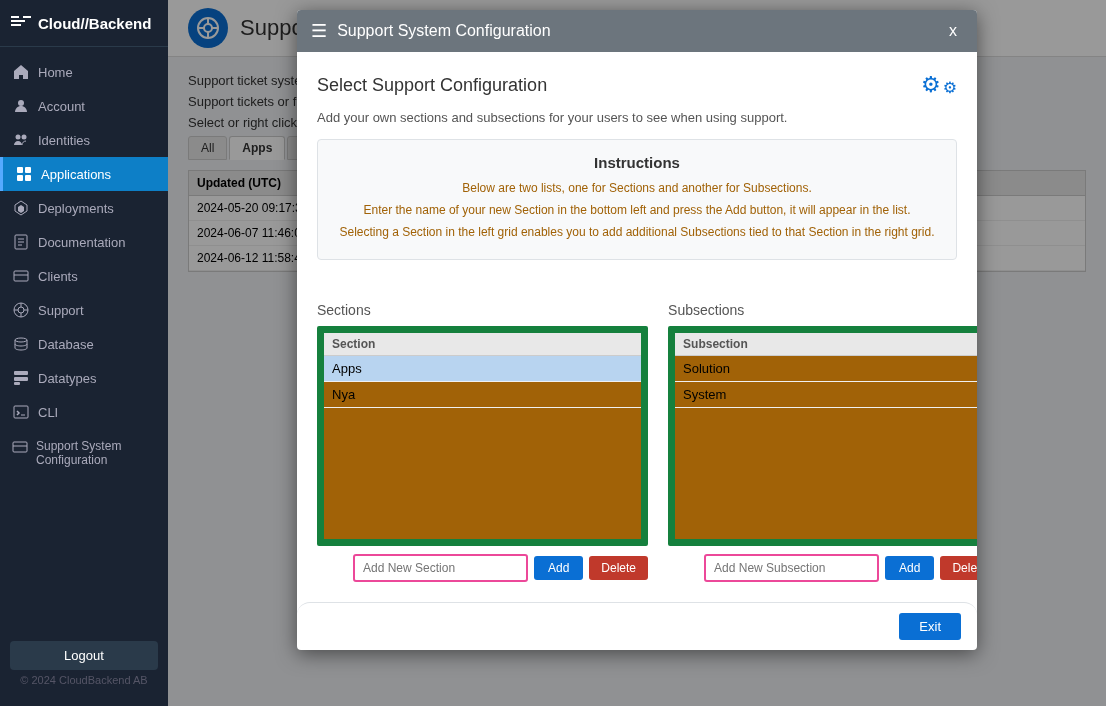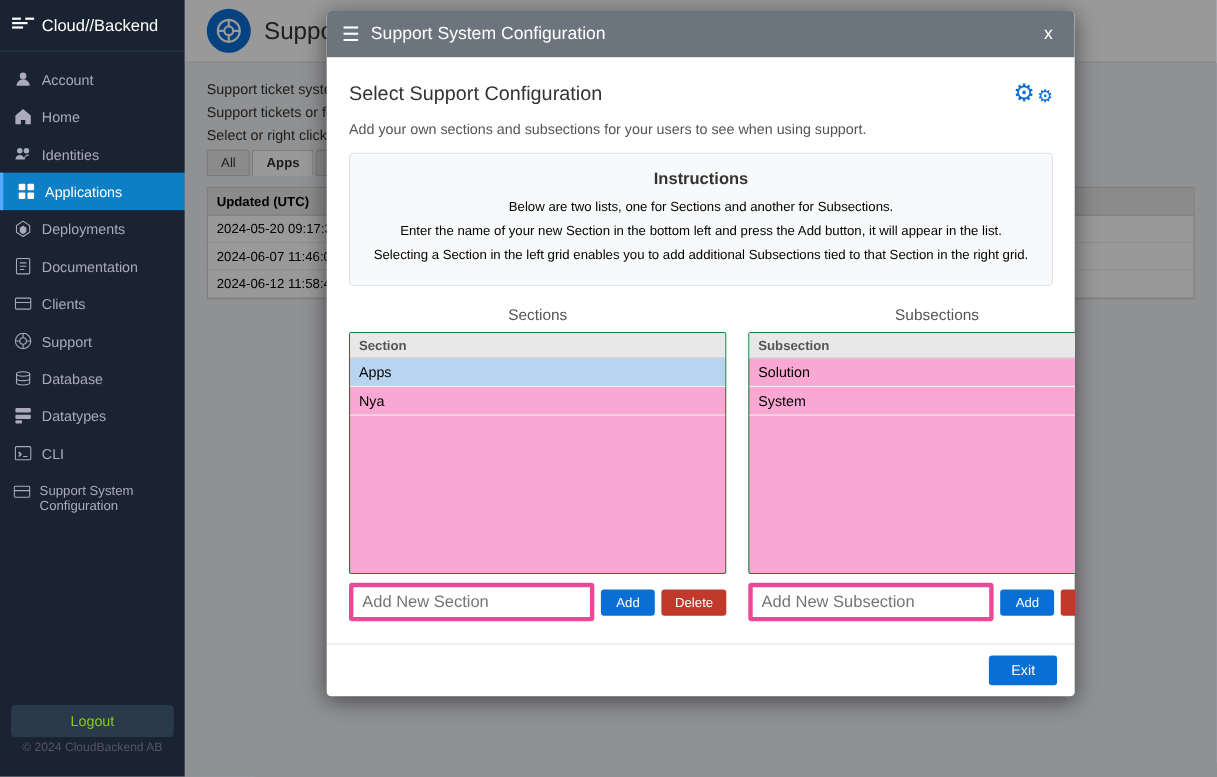--- a/index.html
+++ b/index.html
@@ -19,7 +19,7 @@
       padding: 12px 10px;
       color: white;
       font-size: 15px;
-      font-weight: normal;
+      font-weight: bold;
       display: flex;
       align-items: center;
       gap: 6px;

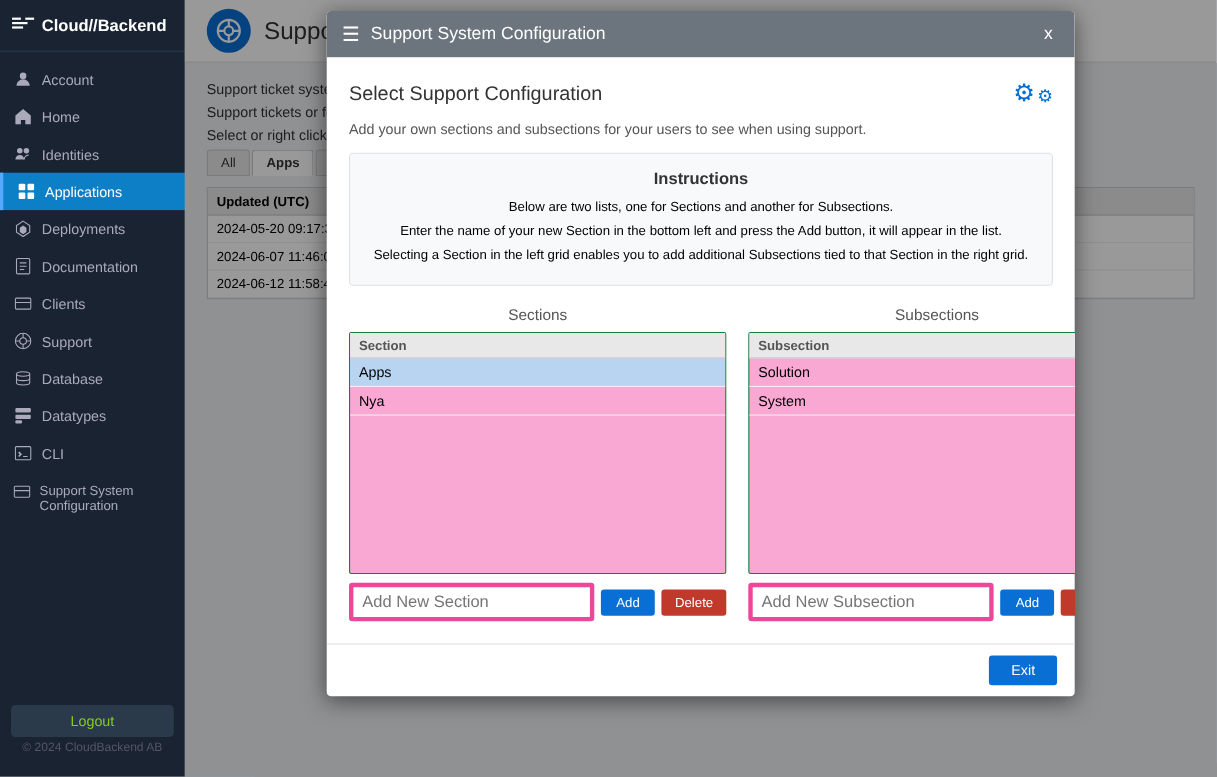--- a/index.html
+++ b/index.html
@@ -351,20 +351,20 @@
     <div class="nav-item">
       <span class="nav-icon">
         <svg width="16" height="16" viewBox="0 0 16 16" fill="#aab">
+            <path d="M8 1L1 7v8h5v-4h4v4h5V7z"></path>
+          </svg>
+      </span>
+      <span>Home</span>
+    </div>
+
+    <div class="nav-item">
+      <span class="nav-icon">
+        <svg width="16" height="16" viewBox="0 0 16 16" fill="#aab">
             <circle cx="8" cy="5" r="3"></circle>
             <path d="M2 14c0-3.3 2.7-6 6-6s6 2.7 6 6z"></path>
           </svg>
       </span>
       <span>Account</span>
-    </div>
-
-    <div class="nav-item">
-      <span class="nav-icon">
-        <svg width="16" height="16" viewBox="0 0 16 16" fill="#aab">
-            <path d="M8 1L1 7v8h5v-4h4v4h5V7z"></path>
-          </svg>
-      </span>
-      <span>Home</span>
     </div>
 
     <div class="nav-item">

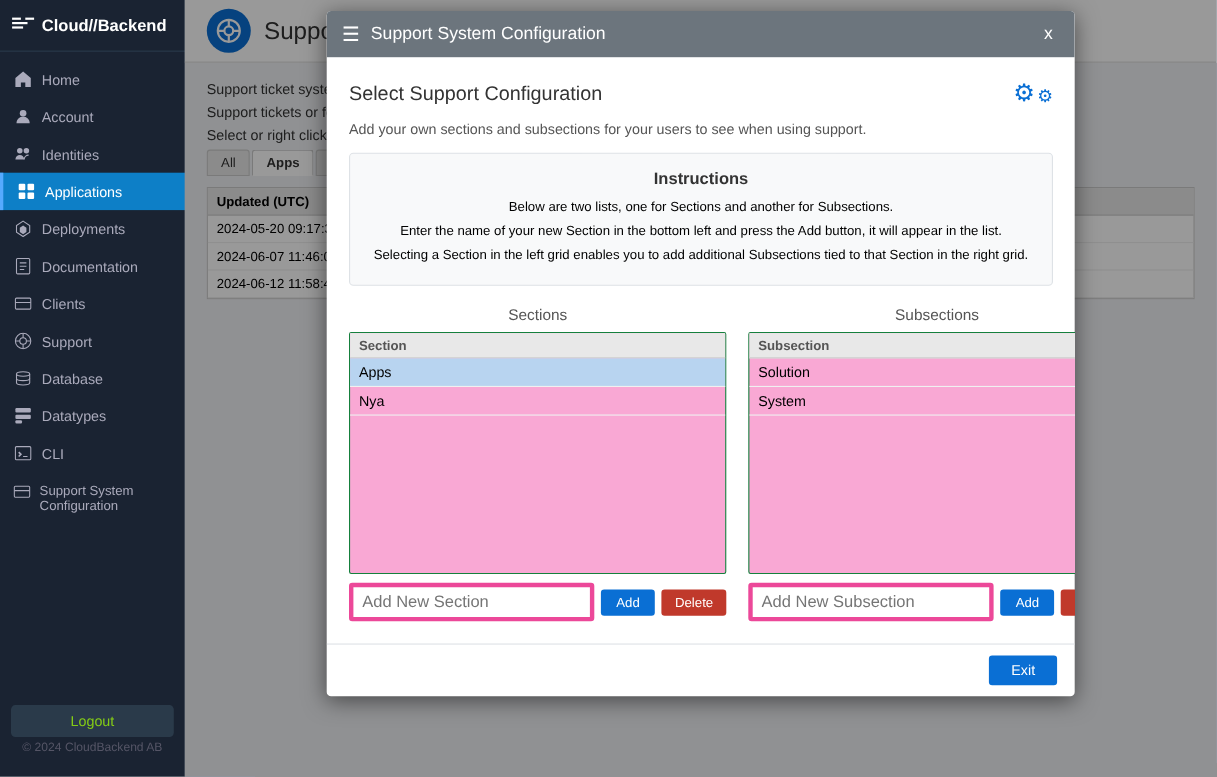--- a/index.html
+++ b/index.html
@@ -243,7 +243,7 @@
     }
     .instructions-box p {
       font-size: 12px;
-      color: #000000;
+      color: #a16207;
       margin-bottom: 4px;
       line-height: 1.5;
     }

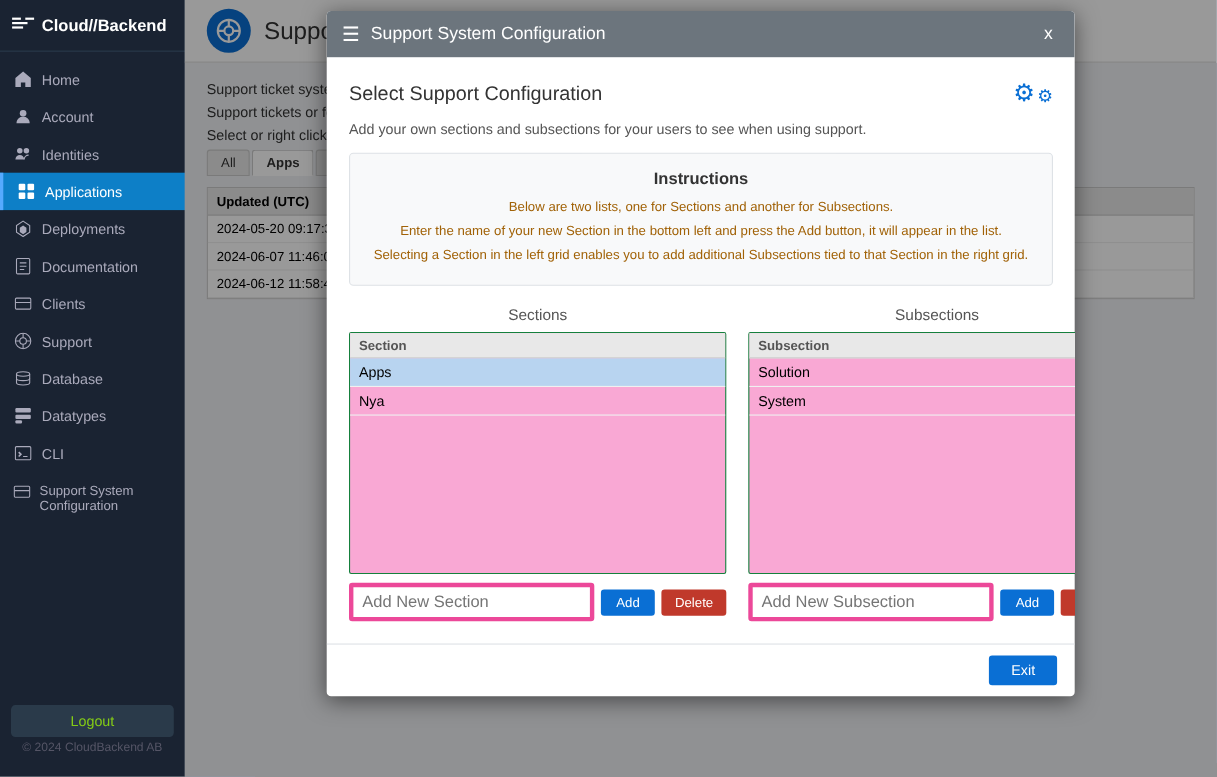--- a/index.html
+++ b/index.html
@@ -255,11 +255,11 @@
       flex: 1;
     }
     .col-section h4 {
-      text-align: center;
       font-size: 14px;
       color: #555;
       margin-bottom: 8px;
       font-weight: normal;
+      margin-top: 24px;
     }
     .list-container {
       border: 1px solid #15803d;

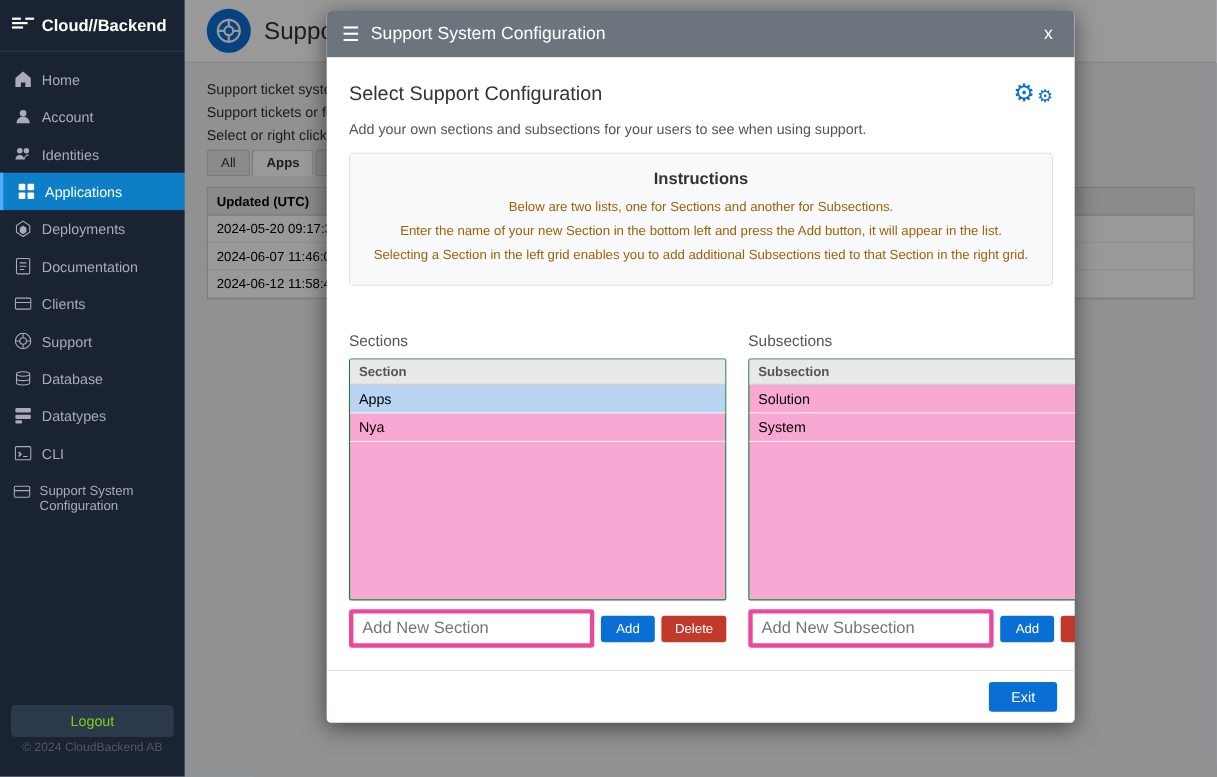--- a/index.html
+++ b/index.html
@@ -262,10 +262,10 @@
       margin-top: 24px;
     }
     .list-container {
-      border: 1px solid #15803d;
+      border: 7px solid #15803d;
       border-radius: 2px;
       min-height: 220px;
-      background: #f9a8d4;
+      background: #a16207;
     }
     .list-header {
       background: #e8e8e8;

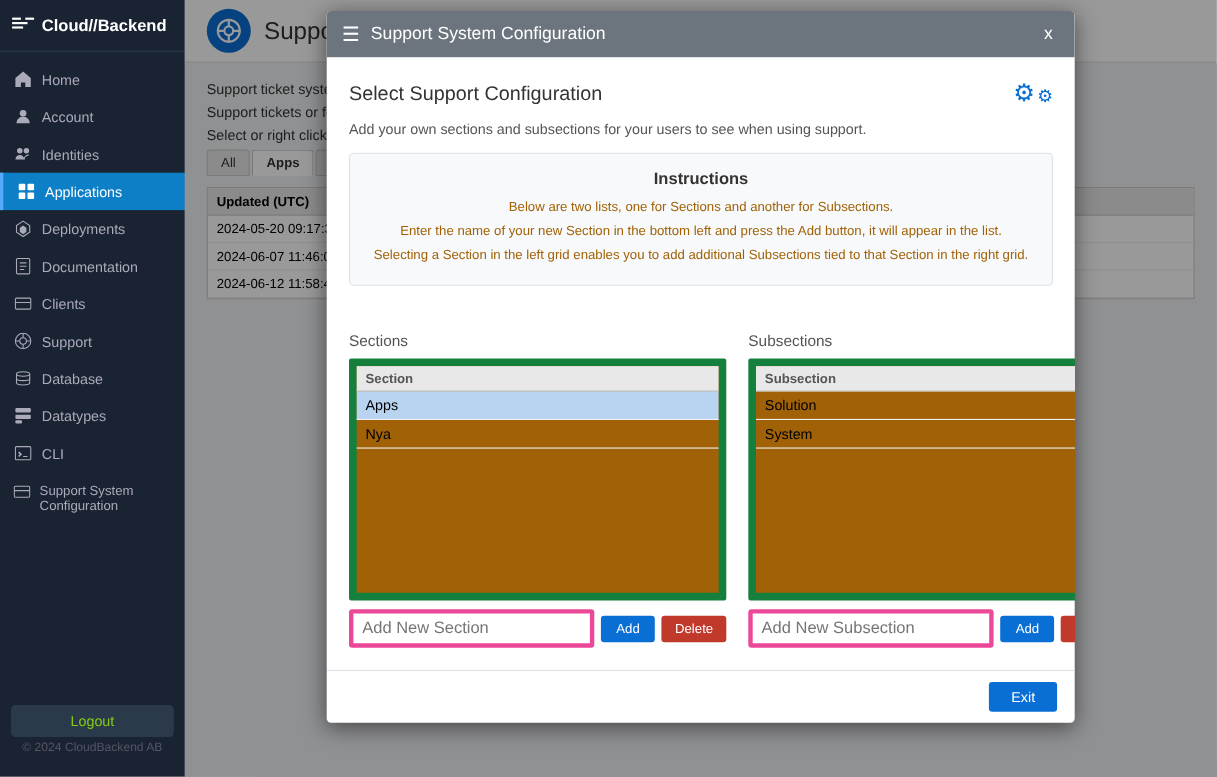--- a/index.html
+++ b/index.html
@@ -294,9 +294,10 @@
     .add-input {
       flex: 1;
       padding: 5px 8px;
-      border: 4px solid #ec4899;
+      border: 2px solid #ec4899;
       border-radius: 3px;
-      font-size: 15px;
+      font-size: 12px;
+      margin-left: 36px;
     }
     .btn-add {
       padding: 5px 14px;

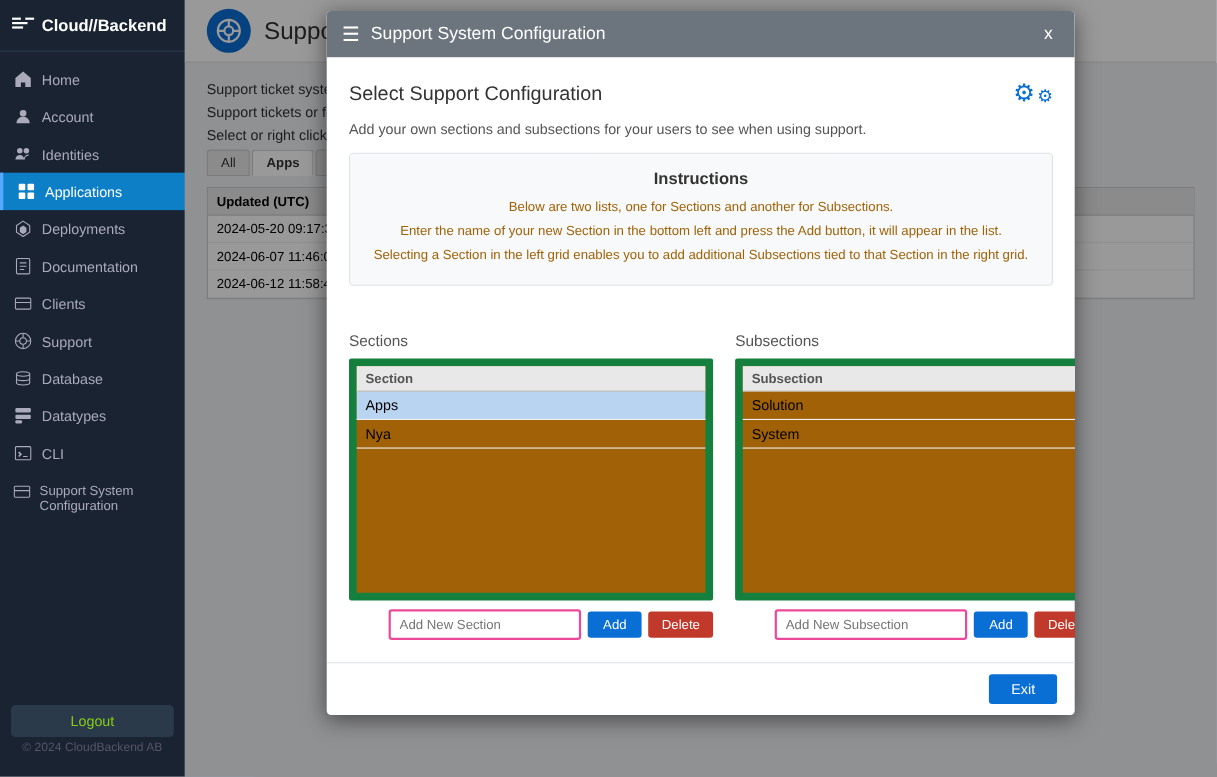--- a/index.html
+++ b/index.html
@@ -323,6 +323,7 @@
       display: flex;
       justify-content: flex-end;
       flex-shrink: 0;
+      border-radius: 13px;
     }
     .btn-exit {
       padding: 6px 20px;

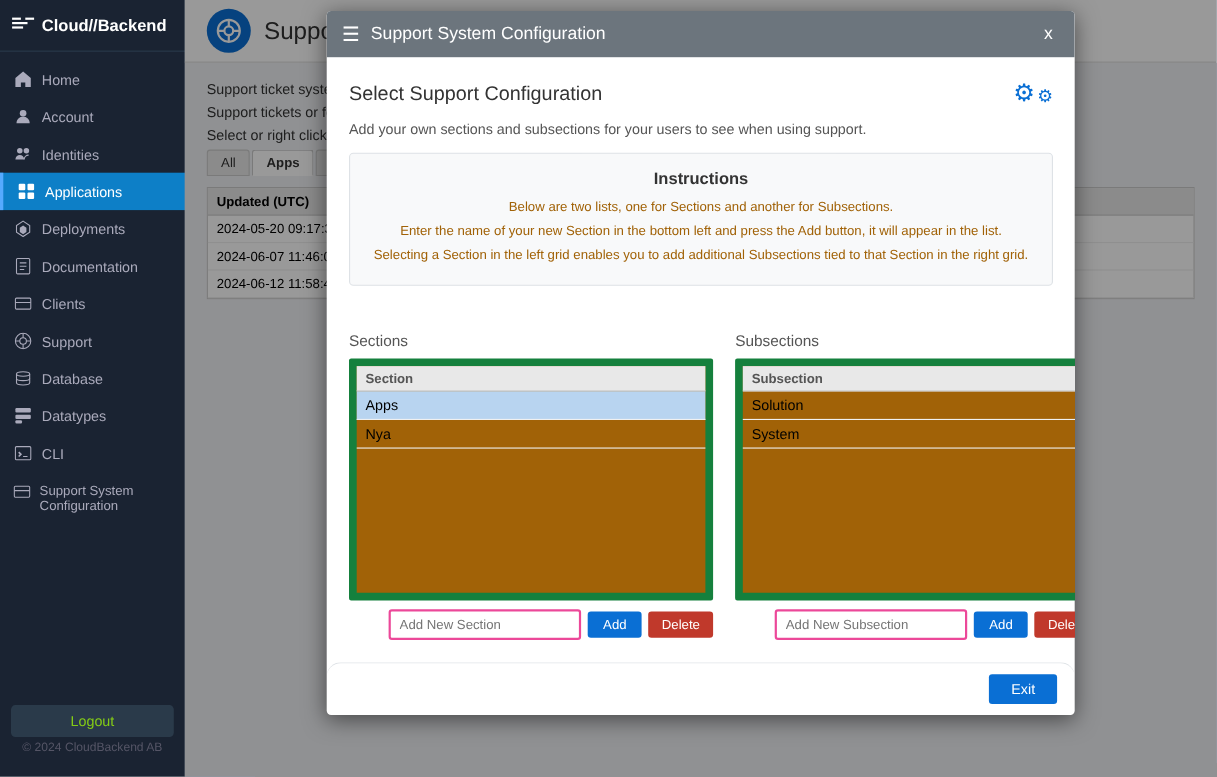--- a/index.html
+++ b/index.html
@@ -62,7 +62,7 @@
     #sidebar .logout-btn {
       width: 100%;
       background: #2a3a4a;
-      color: #84cc16;
+      color: #ffffff;
       border: none;
       padding: 7px;
       border-radius: 4px;

